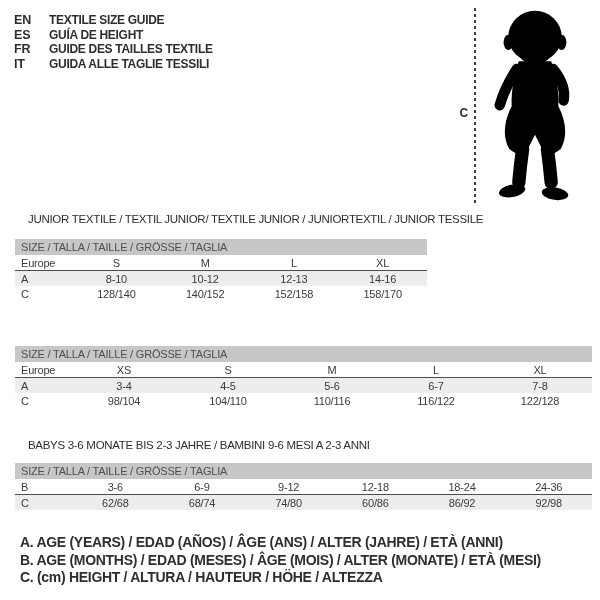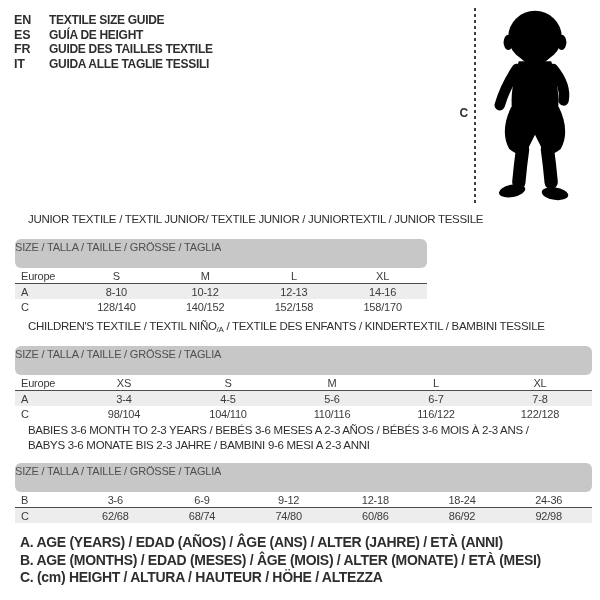--- a/index.html
+++ b/index.html
@@ -39,8 +39,8 @@
   .sub-a{font-size:8px;vertical-align:-2px;}
   .size-table{position:absolute;left:15px;}
   .t-header{
-    height:29px;line-height:16px;background:var(--header-bar);
-    font-size:11px;color:#4f4f4f;letter-spacing:-0.2px;border-radius:6px;
+    height:16px;line-height:16px;background:var(--header-bar);
+    padding-left:6px;font-size:11px;color:#4f4f4f;letter-spacing:-0.2px;
   }
   .t-row{display:flex;height:15px;align-items:center;font-size:11px;color:var(--text);}
   .t-row.first{border-bottom:1px solid var(--rule);}

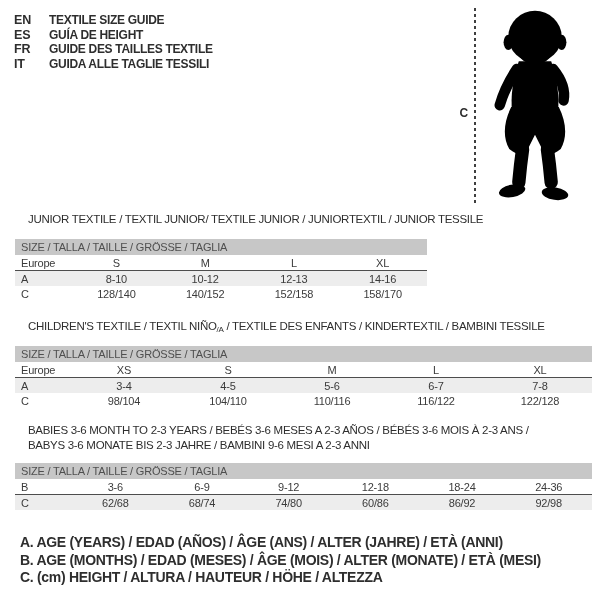--- a/index.html
+++ b/index.html
@@ -125,7 +125,6 @@
     </div>
   </div>
 
-  <div class="sec-heading" style="top:320px;"><span>CHILDREN'S TEXTILE / TEXTIL NIÑO</span><span class="sub-a">/A</span><span> / TEXTILE DES ENFANTS / KINDERTEXTIL / BAMBINI TESSILE</span></div>
   <div class="size-table tbl-children">
     <div class="t-header">SIZE / TALLA / TAILLE / GRÖSSE / TAGLIA</div>
     <div class="t-row first">

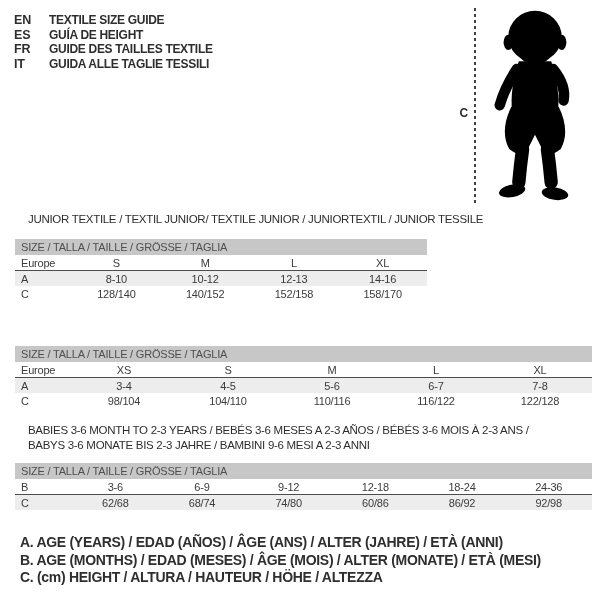--- a/index.html
+++ b/index.html
@@ -153,7 +153,6 @@
     </div>
   </div>
 
-  <div class="sec-heading" style="top:424px;">BABIES 3-6 MONTH TO 2-3 YEARS / BEBÉS 3-6 MESES A 2-3 AÑOS / BÉBÉS 3-6 MOIS À 2-3 ANS /</div>
   <div class="sec-heading" style="top:439px;">BABYS 3-6 MONATE BIS 2-3 JAHRE / BAMBINI 9-6 MESI A 2-3 ANNI</div>
   <div class="size-table tbl-babies">
     <div class="t-header">SIZE / TALLA / TAILLE / GRÖSSE / TAGLIA</div>

